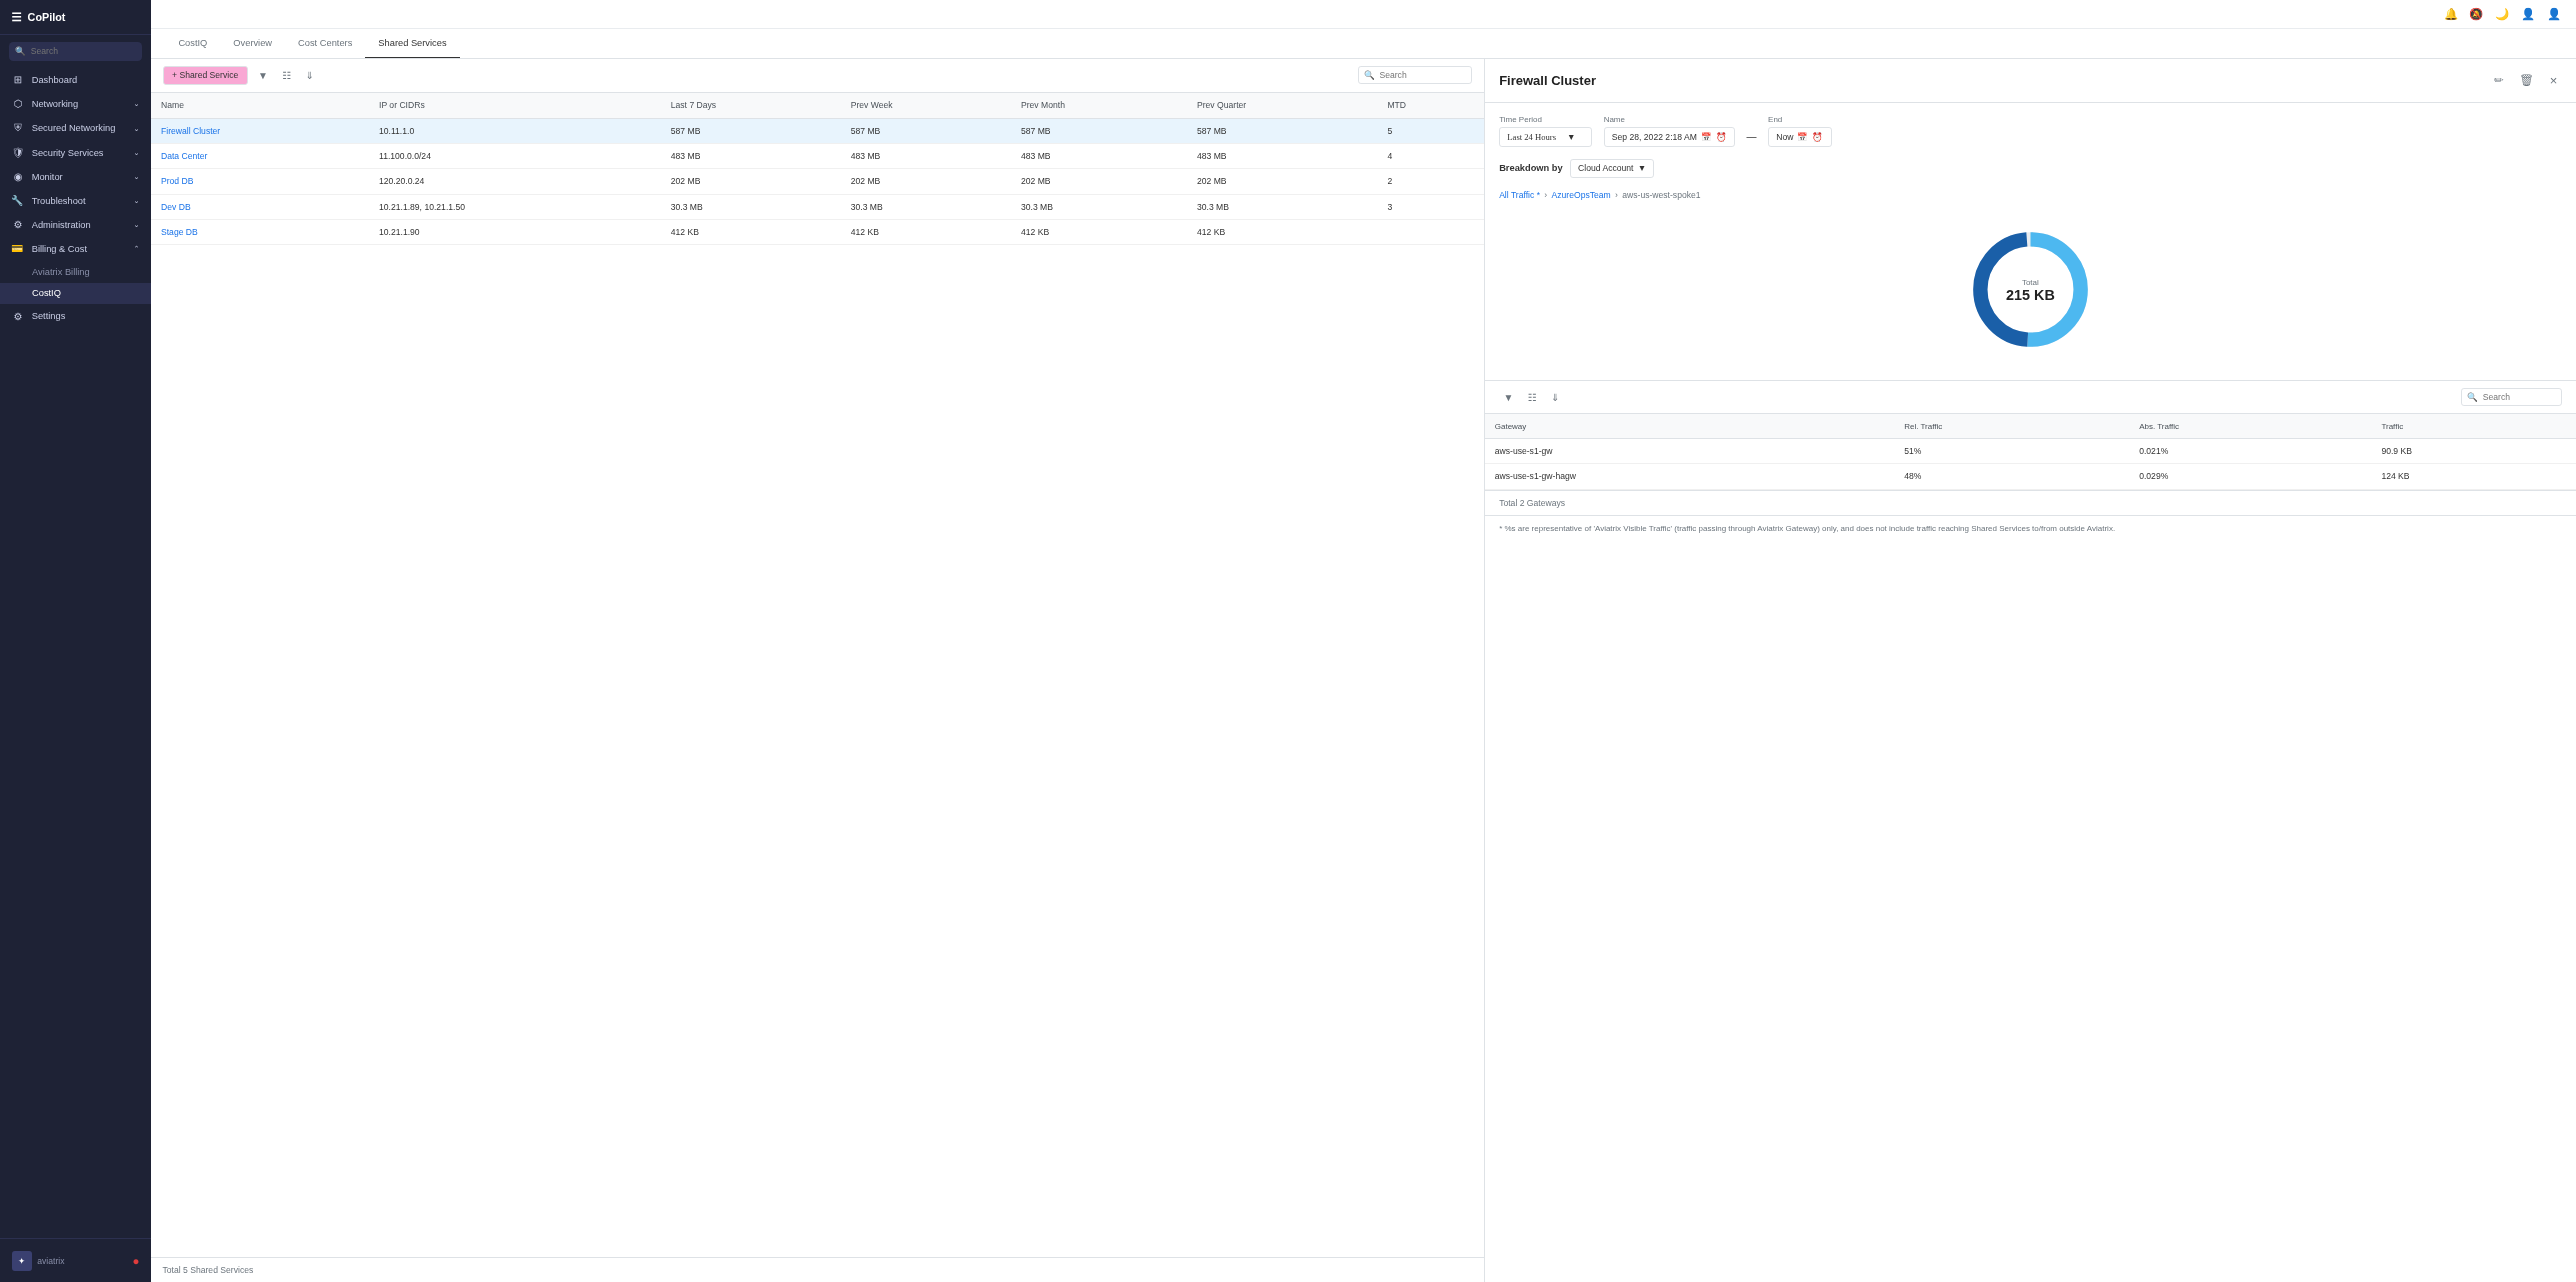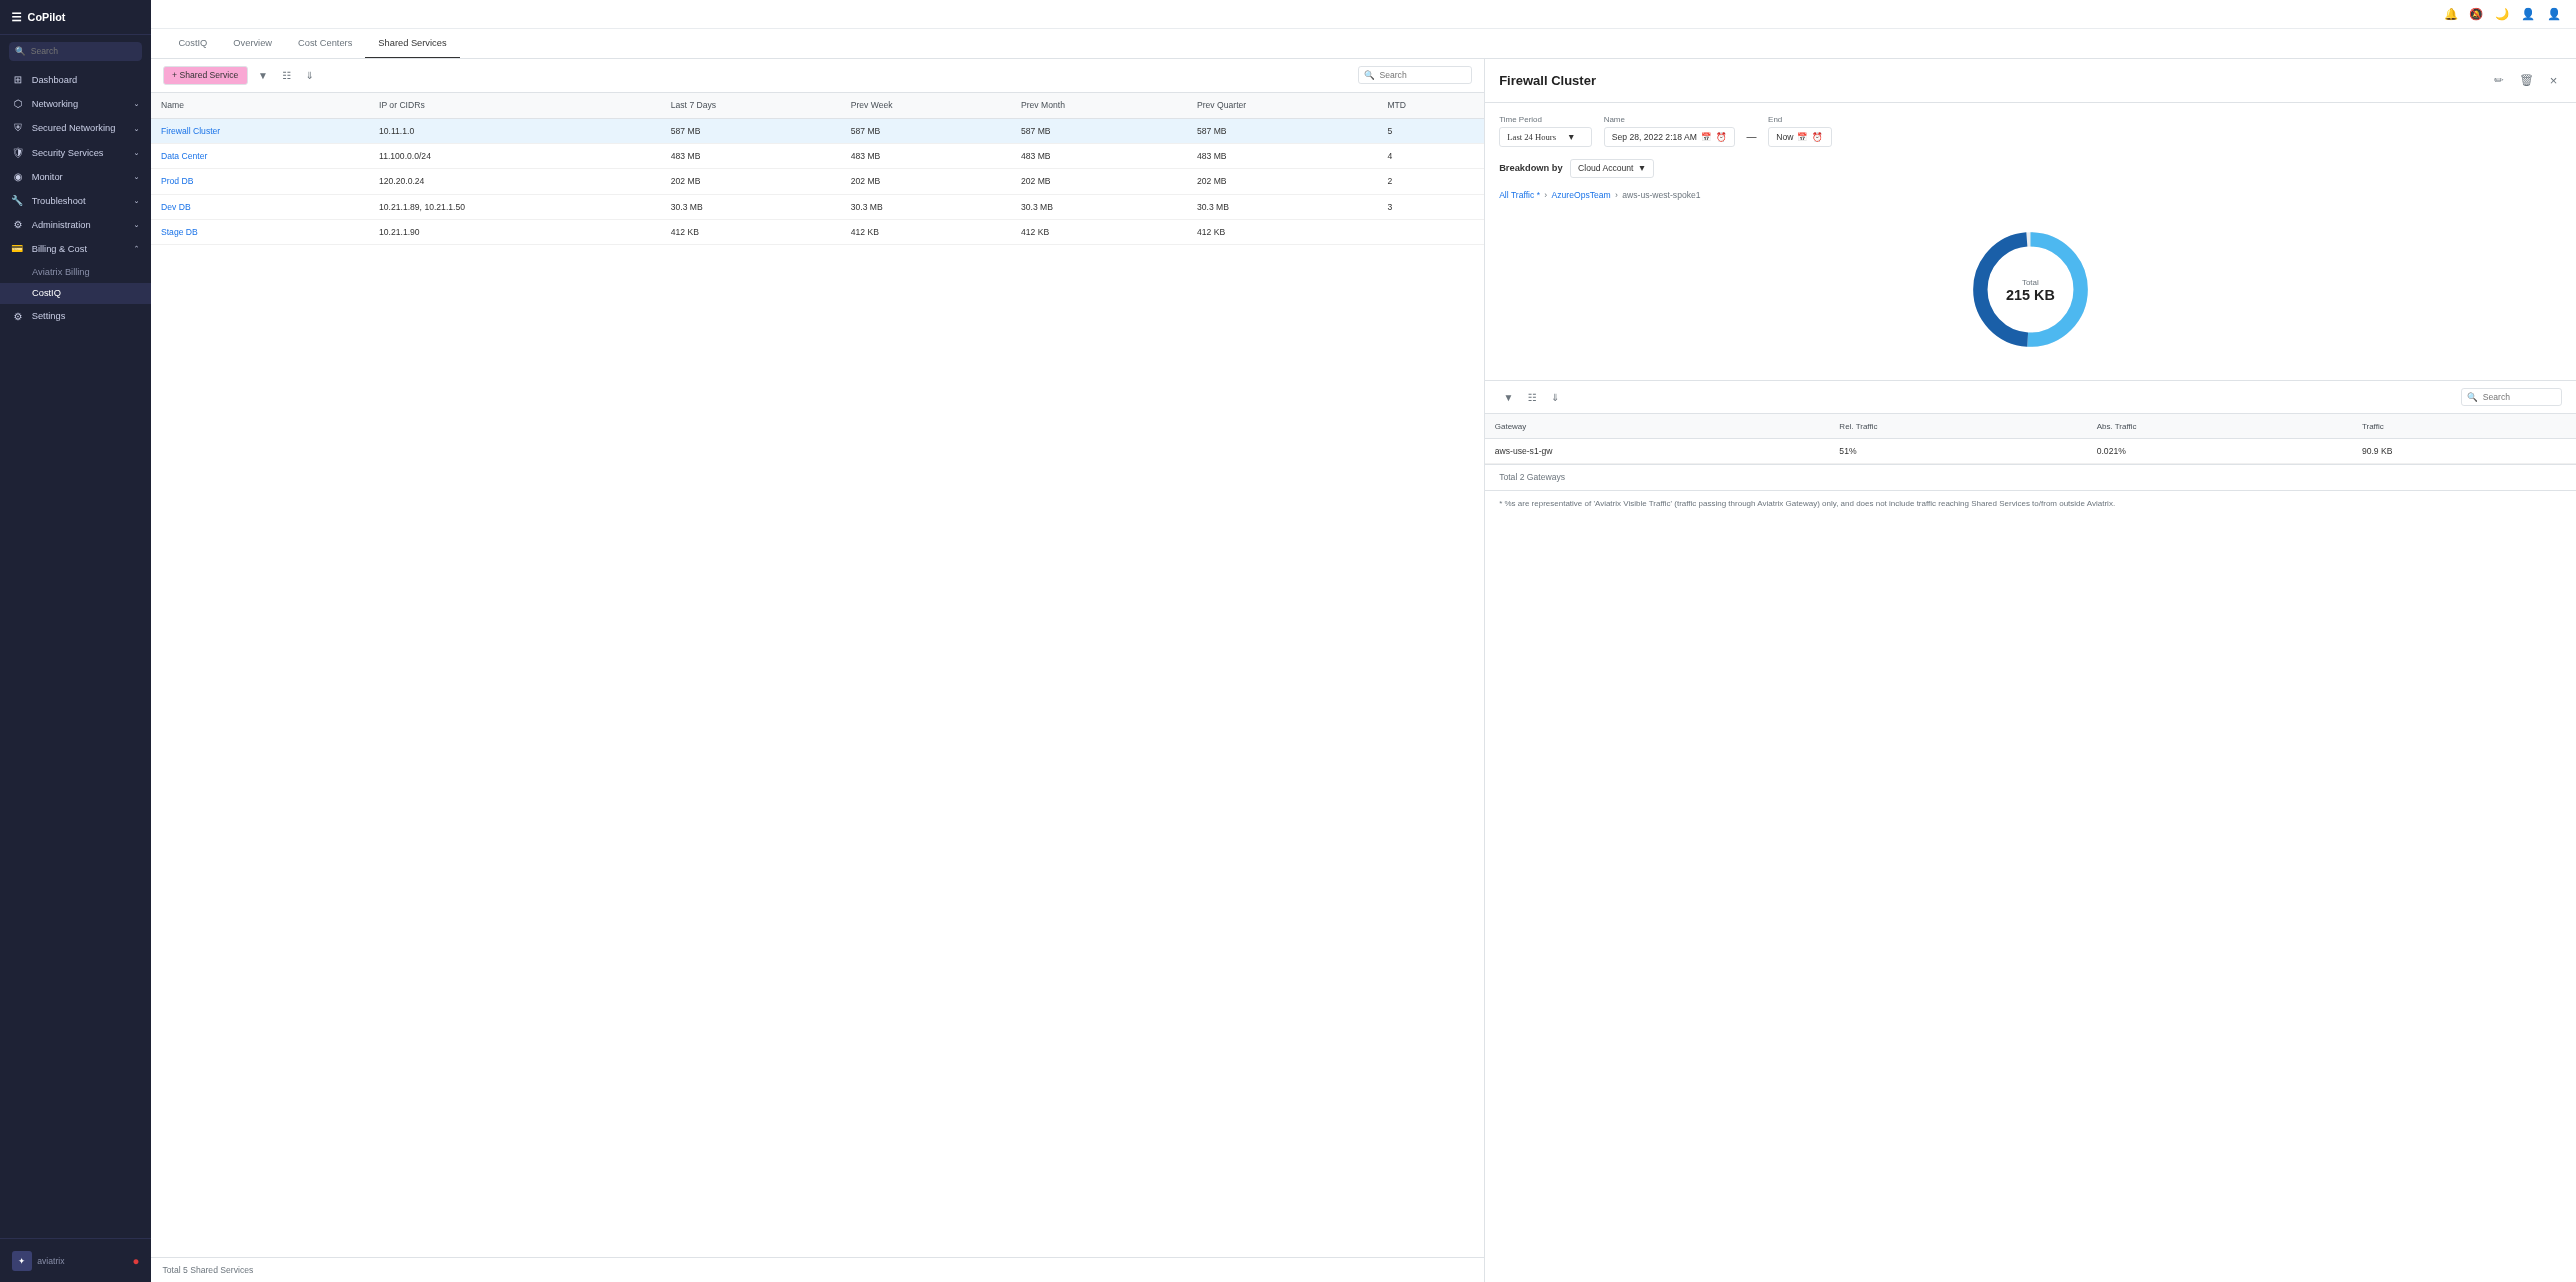--- a/index.html
+++ b/index.html
@@ -665,6 +665,12 @@
     <td>0.021%</td>
     <td>90.9 KB</td>
   </tr>
+                <tr>
+    <td>aws-use-s1-gw-hagw</td>
+    <td>48%</td>
+    <td>0.029%</td>
+    <td>124 KB</td>
+  </tr>
               </tbody>
           </table>
         </div>

